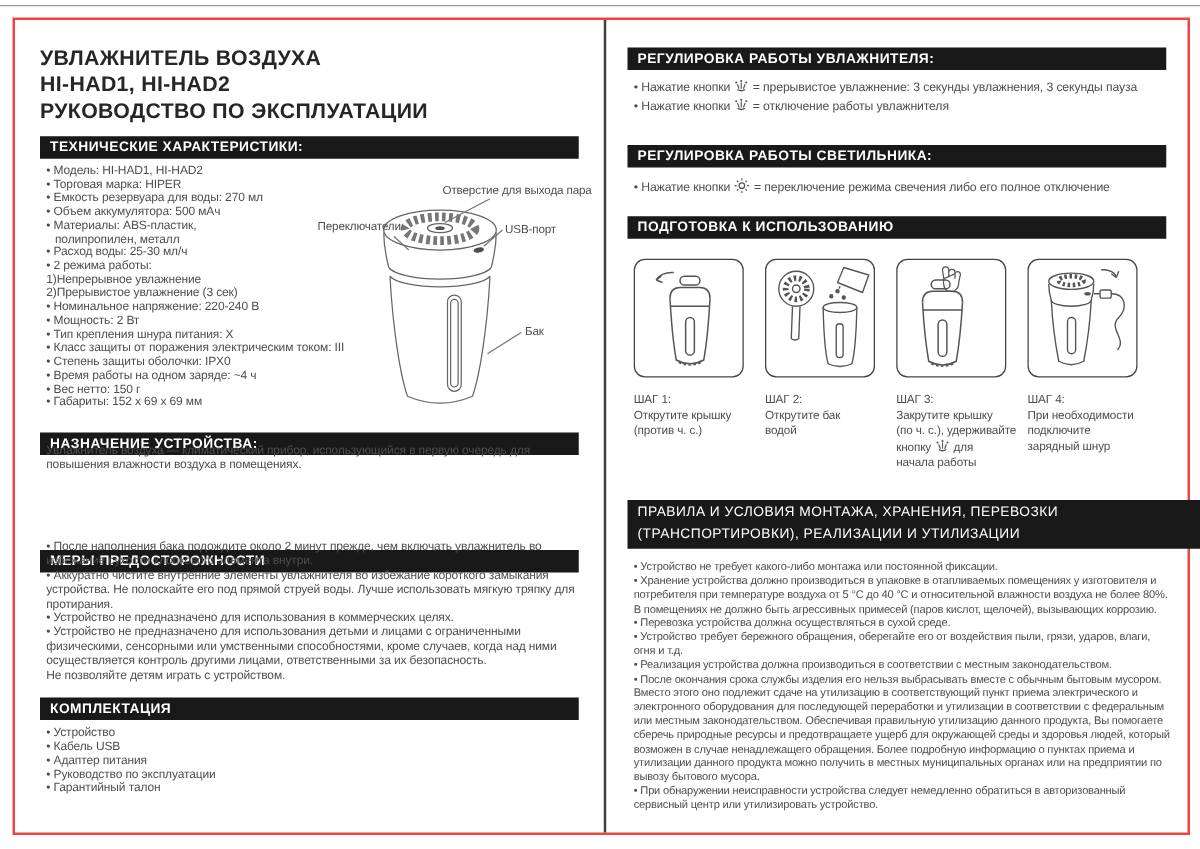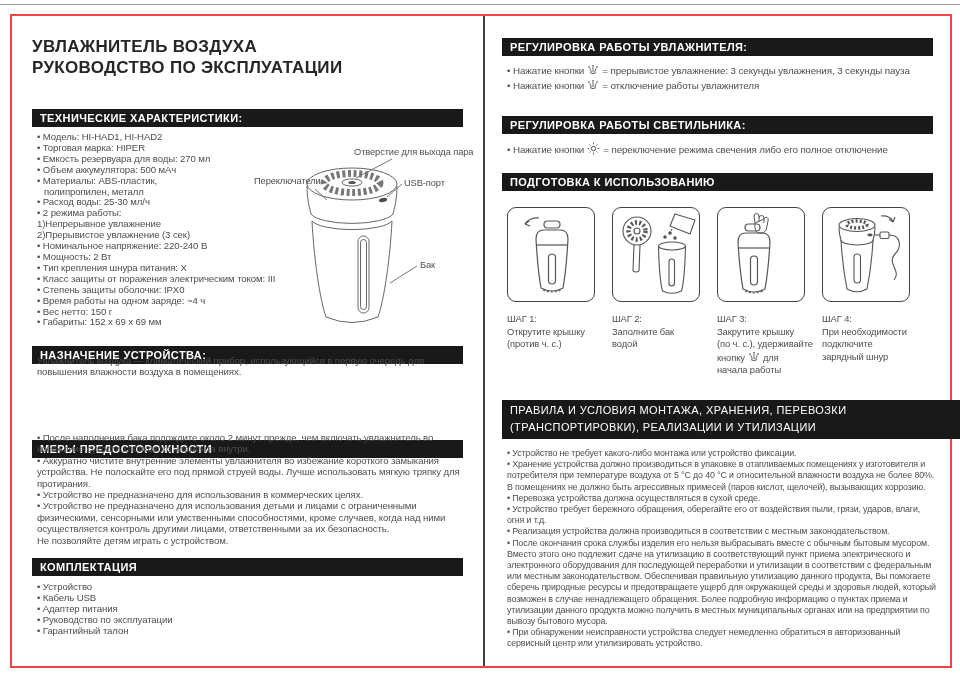--- a/index.html
+++ b/index.html
@@ -37,6 +37,7 @@
 
     <div class="abs title" style="left:20px;top:20px;">
       <div>УВЛАЖНИТЕЛЬ ВОЗДУХА</div>
+      <div>HI-HAD1, HI-HAD2</div>
       <div>РУКОВОДСТВО ПО ЭКСПЛУАТАЦИИ</div>
     </div>
 

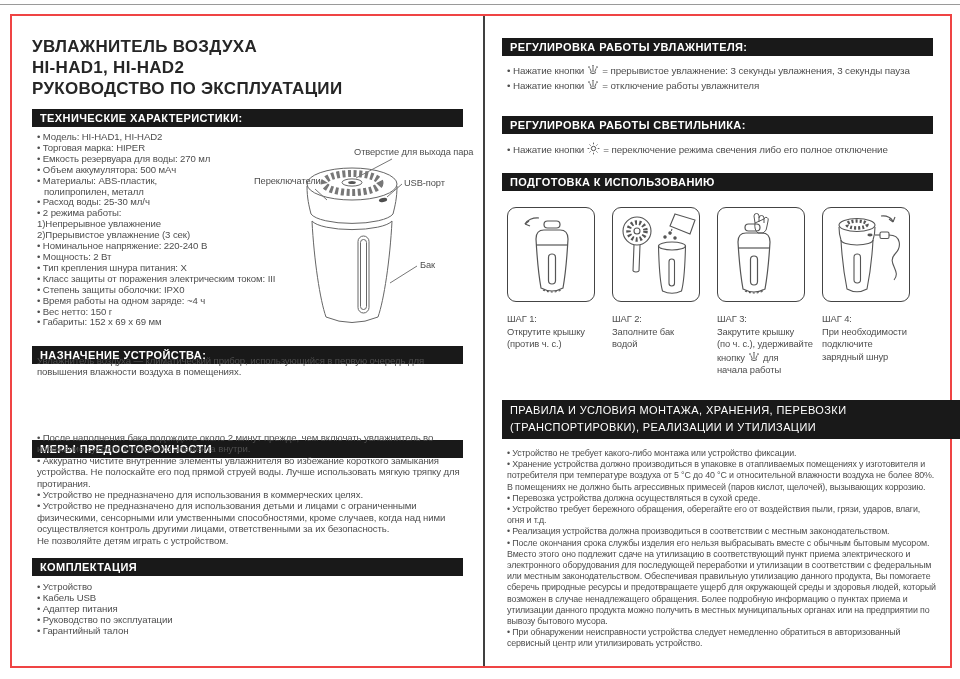--- a/index.html
+++ b/index.html
@@ -214,7 +214,7 @@
     </div>
     <div class="abs caption" style="left:600px;top:297px;">
       <div>ШАГ 2:</div>
-      <div>Заполните бак</div>
+      <div>Открутите бак</div>
       <div>водой</div>
     </div>
     <div class="abs caption" style="left:705px;top:297px;">

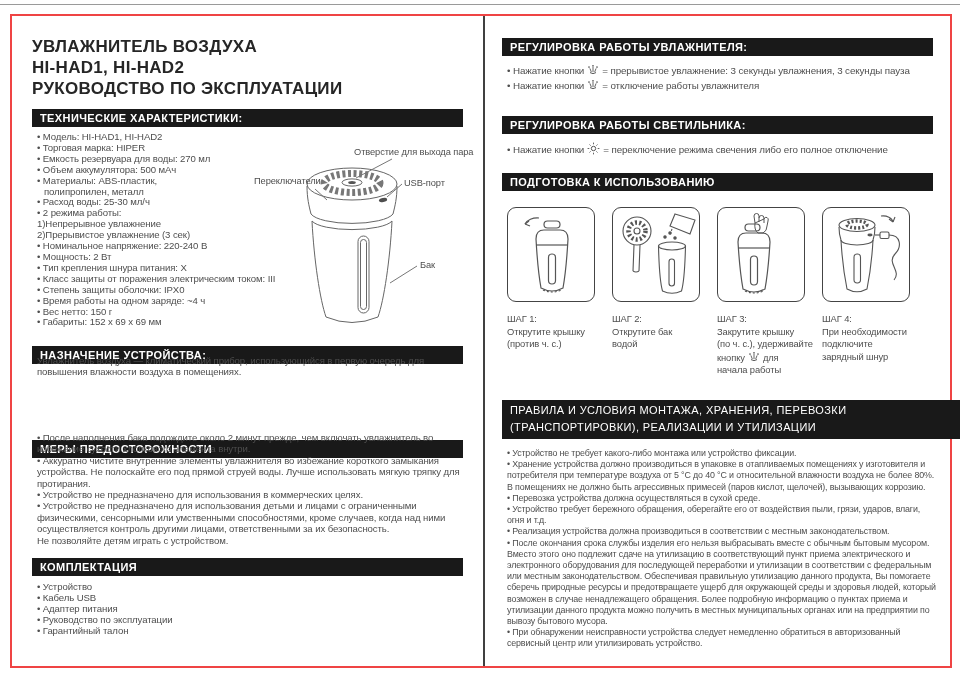--- a/index.html
+++ b/index.html
@@ -243,7 +243,7 @@
     </div>
 
     <div class="abs rules" style="left:495px;top:432px;width:432px;">
-      <div>• Устройство не требует какого-либо монтажа или устройство фиксации.</div>
+      <div>• Устройство не требует какого-либо монтажа или постоянной фиксации.</div>
       <div>• Хранение устройства должно производиться в упаковке в отапливаемых помещениях у изготовителя и потребителя при температуре воздуха от 5 °C до 40 °C и относительной влажности воздуха не более 80%. В помещениях не должно быть агрессивных примесей (паров кислот, щелочей), вызывающих коррозию.</div>
       <div>• Перевозка устройства должна осуществляться в сухой среде.</div>
       <div>• Устройство требует бережного обращения, оберегайте его от воздействия пыли, грязи, ударов, влаги, огня и т.д.</div>

